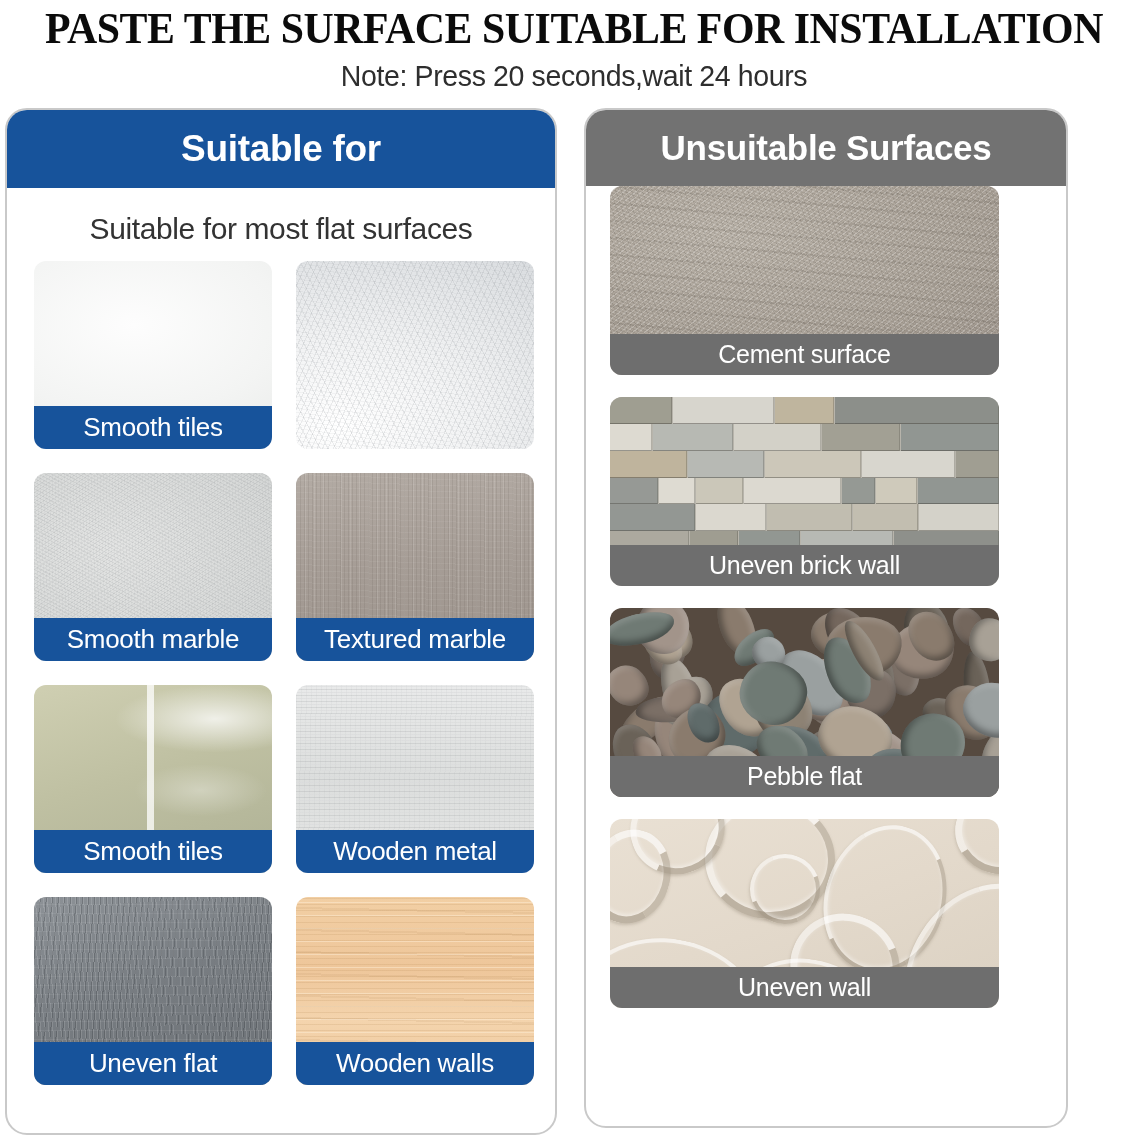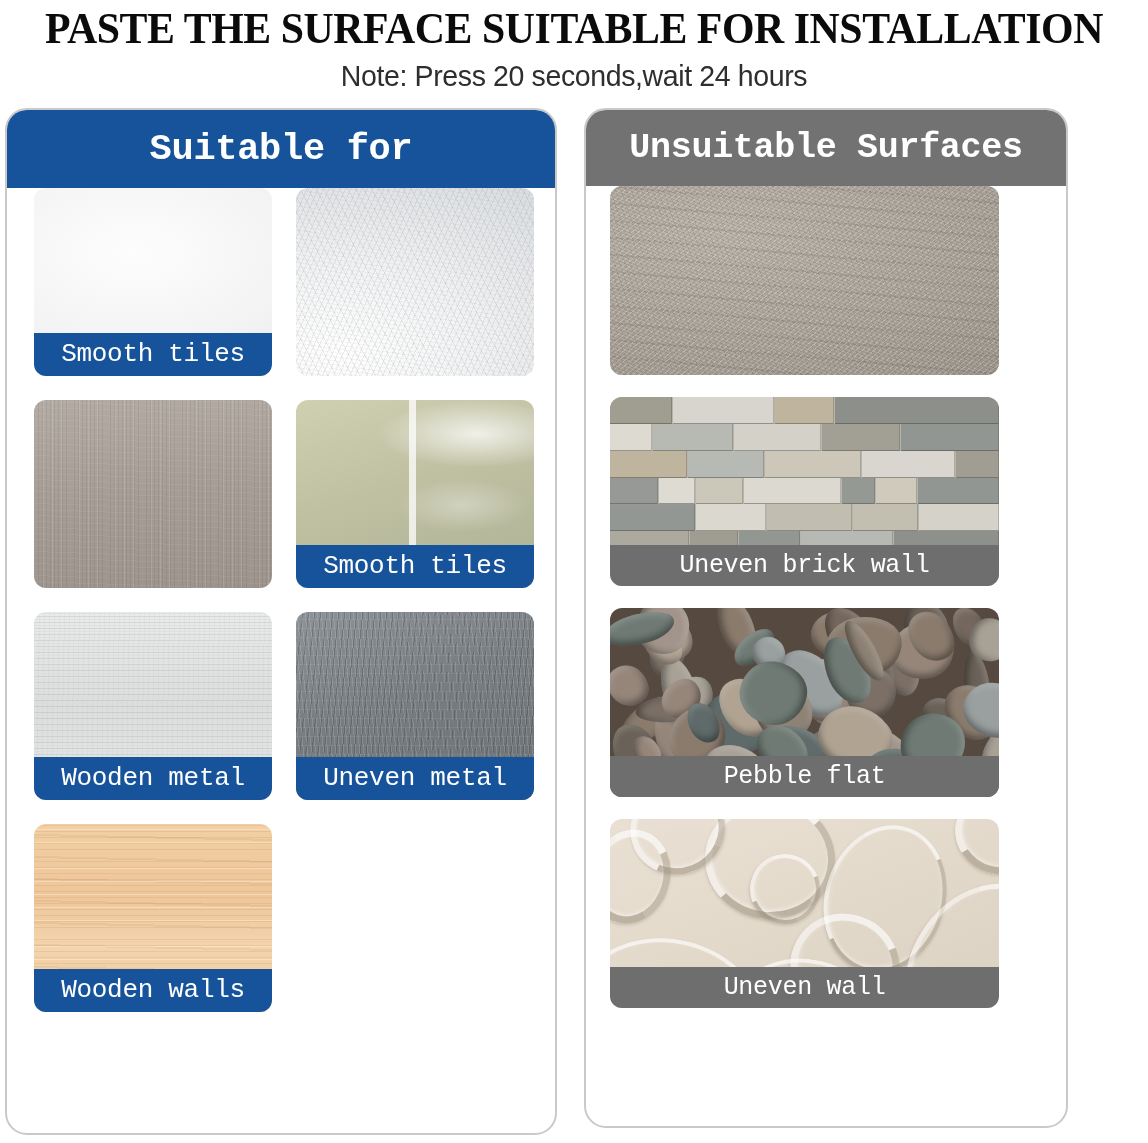--- a/index.html
+++ b/index.html
@@ -51,7 +51,6 @@
     left: 0;
     width: 1148px;
     height: 1030px;
-    font-family: Liberation Mono, monospace;
   }
 
   .panel {

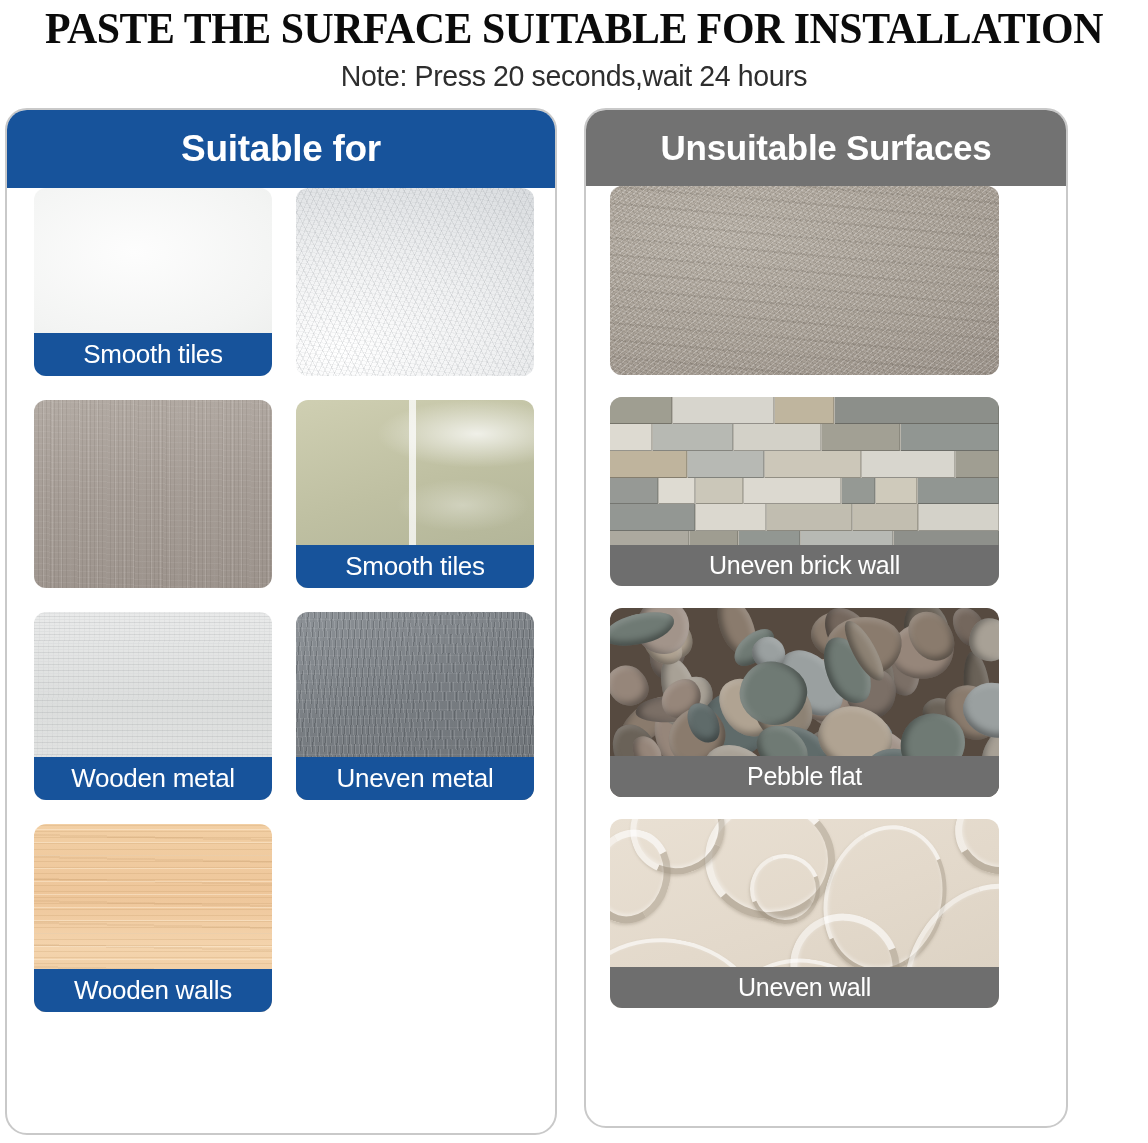--- a/index.html
+++ b/index.html
@@ -288,6 +288,7 @@
 
     <section class="panel panel--left">
       <div class="panel-head">Suitable for</div>
+      <div class="panel-sub">Suitable for most flat surfaces</div>
       <div class="grid-left" id="grid-left">
           <div class="swatch">
             <div class="tex tex-smooth-tile"></div>

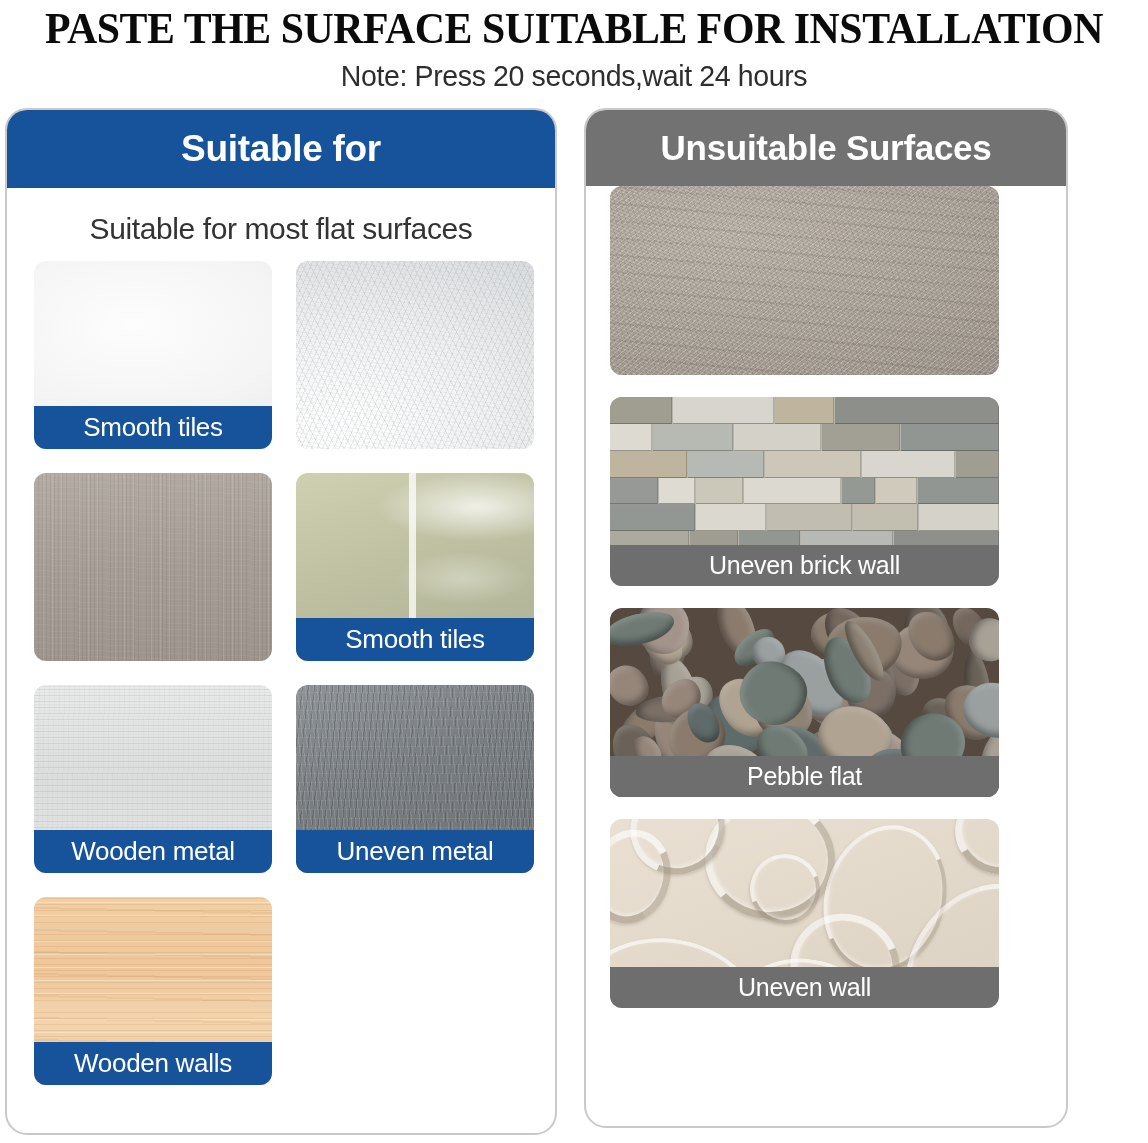--- a/index.html
+++ b/index.html
@@ -324,6 +324,7 @@
       <div class="col-right" id="col-right">
           <div class="rswatch">
             <div class="tex tex-cement"></div>
+            <div class="cap">Cement surface</div>
           </div>
           <div class="rswatch">
             <div class="tex tex-brick">

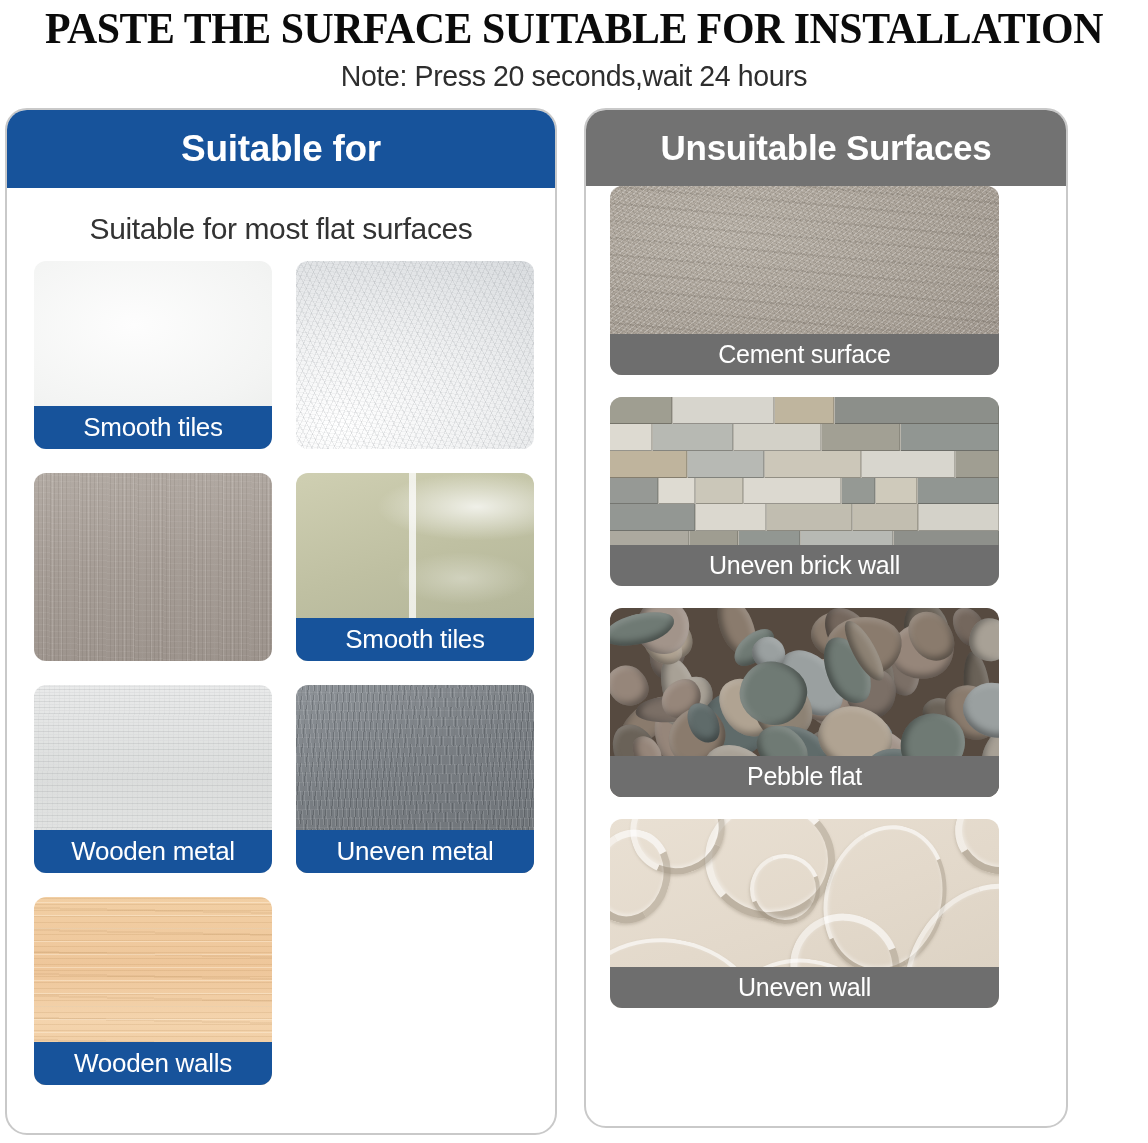--- a/index.html
+++ b/index.html
@@ -296,6 +296,10 @@
           </div>
           <div class="swatch">
             <div class="tex tex-textured-tile"></div>
+          </div>
+          <div class="swatch">
+            <div class="tex tex-smooth-marble"></div>
+            <div class="cap">Smooth marble</div>
           </div>
           <div class="swatch">
             <div class="tex tex-textured-marble"></div>

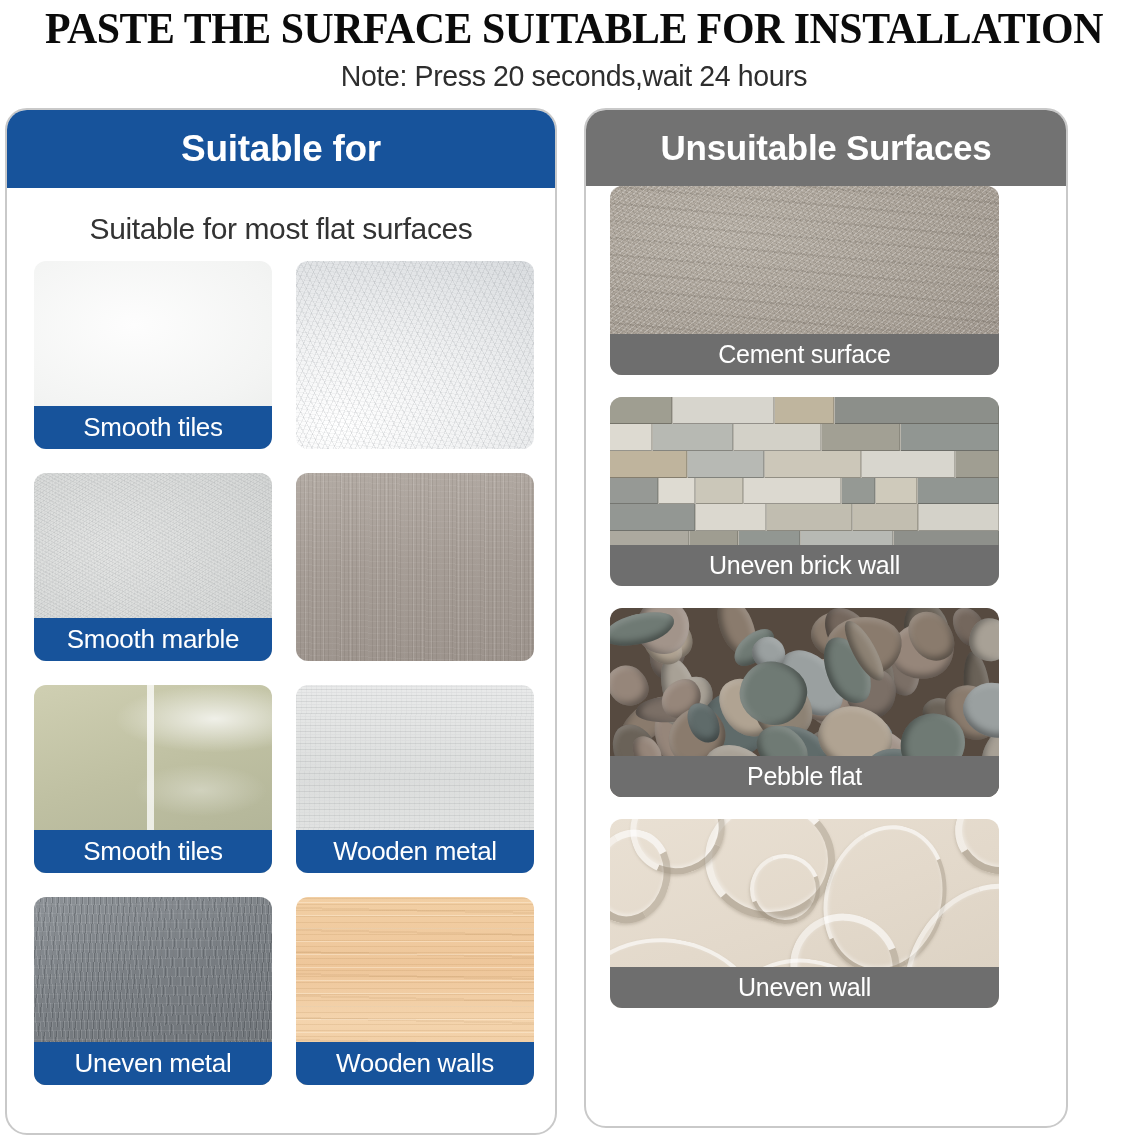--- a/index.html
+++ b/index.html
@@ -303,6 +303,7 @@
           </div>
           <div class="swatch">
             <div class="tex tex-textured-marble"></div>
+            <div class="cap">Textured marble</div>
           </div>
           <div class="swatch">
             <div class="tex tex-glass-tile"></div>

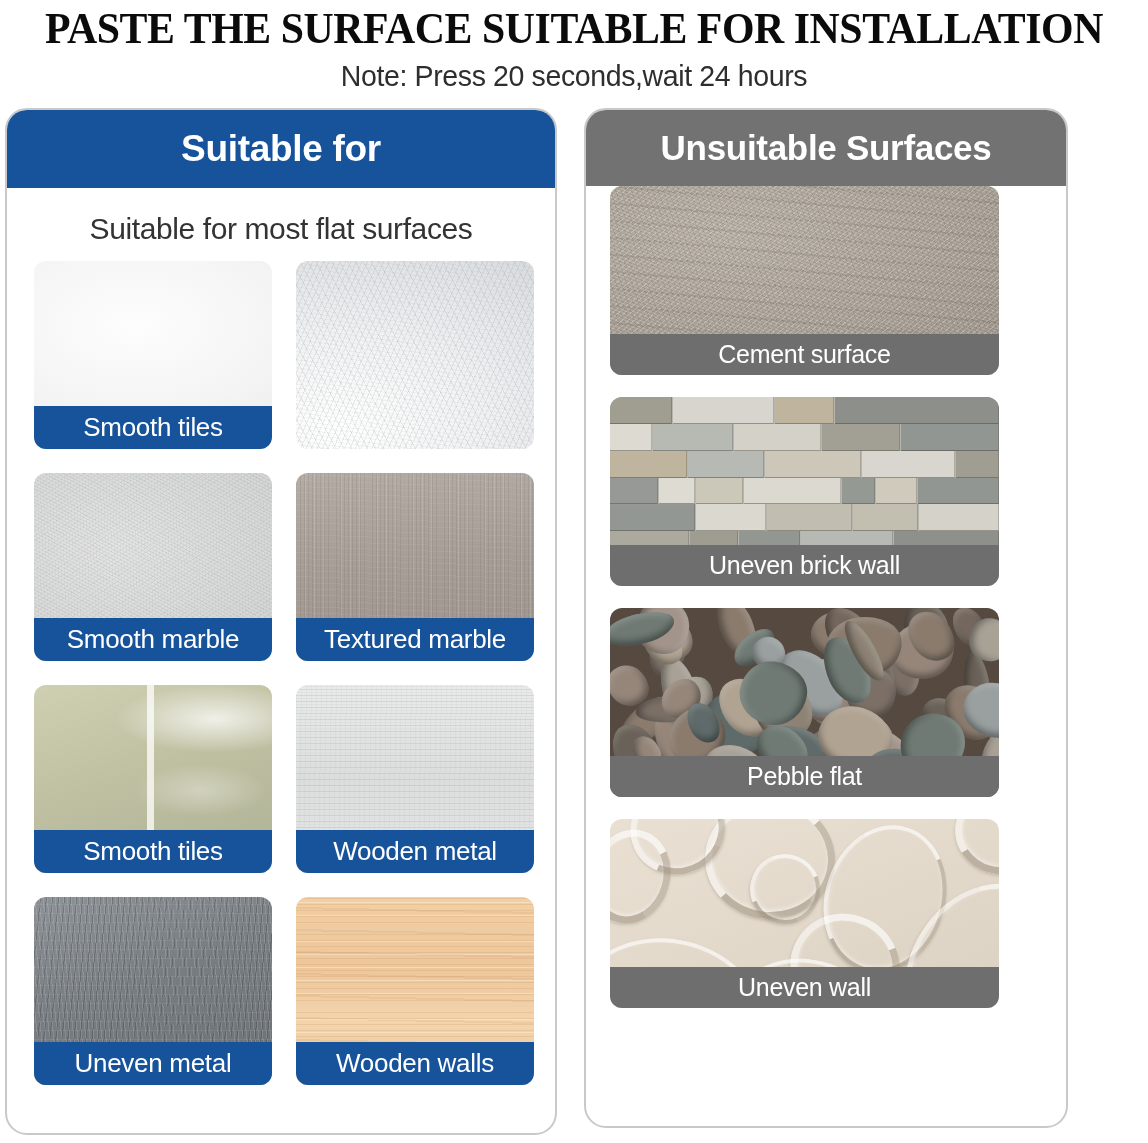--- a/index.html
+++ b/index.html
@@ -315,7 +315,7 @@
           </div>
           <div class="swatch">
             <div class="tex tex-uneven-metal"></div>
-            <div class="cap">Uneven metal</div>
+            <div class="cap">Uneven flat</div>
           </div>
           <div class="swatch">
             <div class="tex tex-wood"></div>

